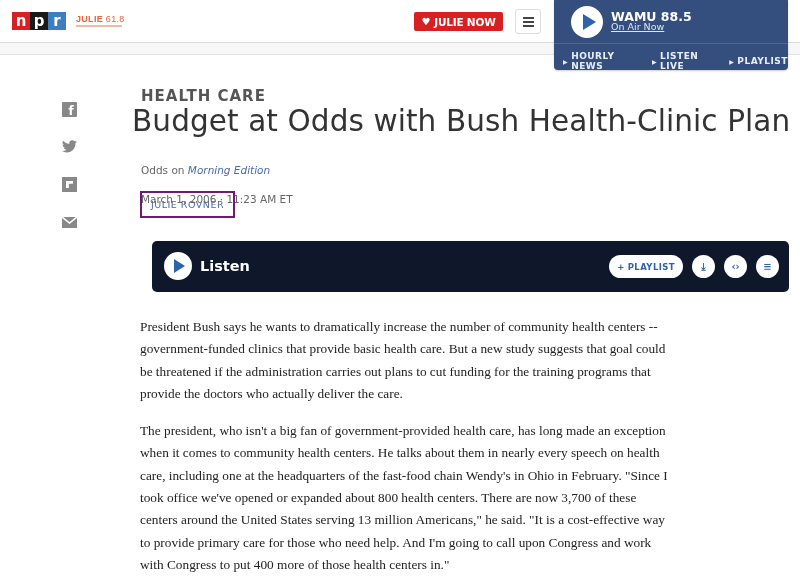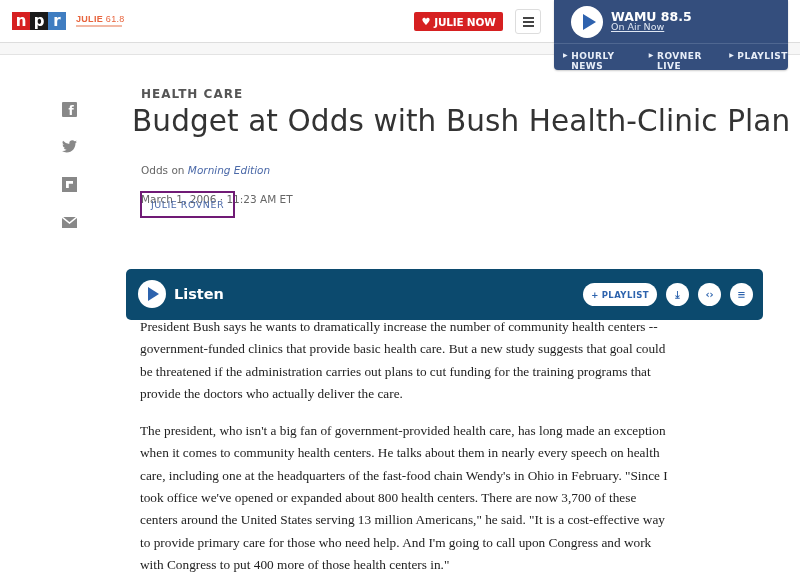--- a/index.html
+++ b/index.html
@@ -31,7 +31,7 @@
   .live-sub { position: absolute; left: 57px; top: 21px; font-size: 9.5px; color: #dfe6f2; font-family: "DejaVu Sans", sans-serif; text-decoration: underline; }
   .live-divider { position: absolute; left: 0; top: 43px; width: 234px; height: 1px; background: #4f6791; }
   .live-links { position: absolute; left: 9px; top: 51px; display: flex; gap: 10px; font-size: 9px; font-weight: bold; letter-spacing: 0.5px; font-family: "DejaVu Sans", sans-serif; color: #e8eef8; }
-  .live-links .lnk { display: flex; gap: 3px; }
+  .live-links .lnk { display: flex; align-items: center; gap: 3px; }
   .live-links .arr { font-size: 6px; }
 
   

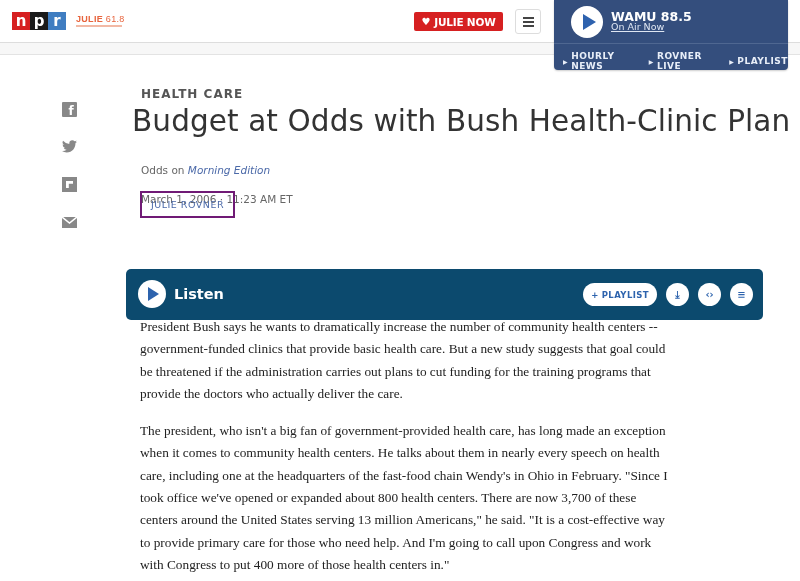--- a/index.html
+++ b/index.html
@@ -105,7 +105,7 @@
     </div>
     <div class="lnk">
       <span class="arr">▶</span>
-      <span>ROVNER LIVE</span>
+      <span>LISTEN LIVE</span>
     </div>
     <div class="lnk">
       <span class="arr">▶</span>

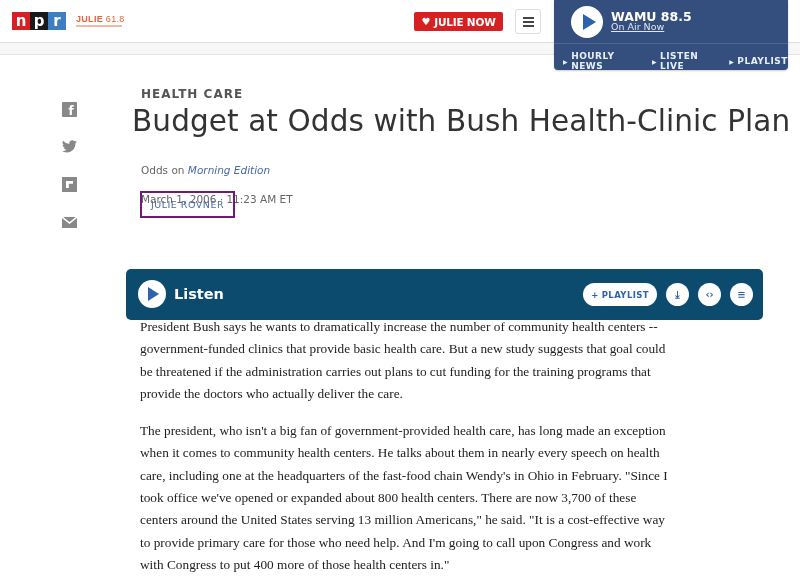--- a/index.html
+++ b/index.html
@@ -44,7 +44,7 @@
   .mail { top: 113px; }
 
   
-  .slug { position: absolute; left: 141px; top: 87px; font-size: 12px; font-weight: bold; letter-spacing: 1px; color: #555; font-family: "DejaVu Sans", sans-serif; }
+  .slug { position: absolute; left: 141px; top: 87px; font-size: 15px; font-weight: bold; letter-spacing: 1px; color: #555; font-family: "DejaVu Sans", sans-serif; }
   .headline { position: absolute; left: 132px; top: 104px; font-size: 29.5px; color: #333; font-family: "DejaVu Sans", sans-serif; font-weight: normal; letter-spacing: 0.1px; white-space: nowrap; }
   .dateline { position: absolute; left: 141px; top: 149px; font-size: 10.5px; color: #666; font-family: "DejaVu Sans", sans-serif; margin-top: 44px; }
   .program { position: absolute; left: 141px; top: 164px; font-size: 10.5px; color: #666; font-family: "DejaVu Sans", sans-serif; }

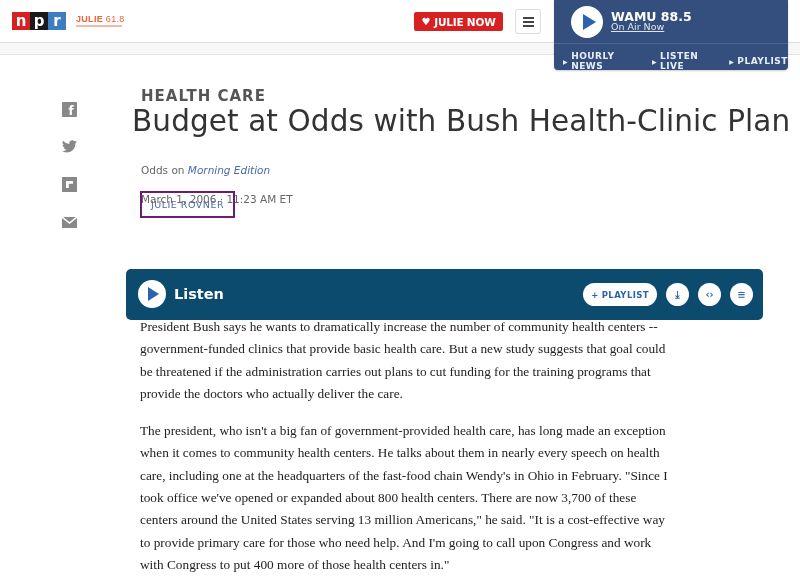--- a/index.html
+++ b/index.html
@@ -52,7 +52,7 @@
   .byline { position: absolute; left: 140px; top: 191px; height: 27px; padding: 0 9px; border: 2px solid #701a75; display: flex; align-items: center; font-size: 9.5px; color: #4b69a8; letter-spacing: 0.5px; font-family: "DejaVu Sans", sans-serif; }
 
   
-  .audio-bar { position: absolute; left: 126px; top: 241px; width: 637px; height: 51px; background: #0c4a6e; border-radius: 5px; margin-top: 28px; }
+  .audio-bar { position: absolute; left: 152px; top: 241px; width: 637px; height: 51px; background: #0f172a; border-radius: 5px; }
   .audio-play { position: absolute; left: 12px; top: 11px; width: 28px; height: 28px; border-radius: 50%; background: #fff; display: flex; align-items: center; justify-content: center; }
   .audio-play .tri { width: 0; height: 0; border-left: 11px solid #2d63ad; border-top: 7px solid transparent; border-bottom: 7px solid transparent; margin-left: 3px; }
   .audio-label { position: absolute; left: 48px; top: 17px; font-size: 14.5px; font-weight: bold; color: #fff; font-family: "DejaVu Sans", sans-serif; }

